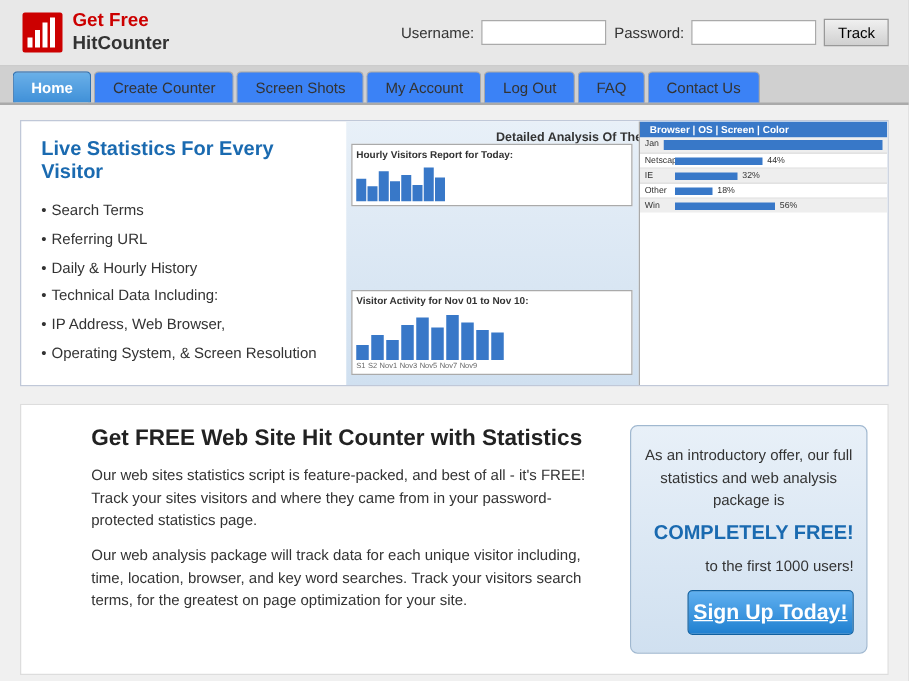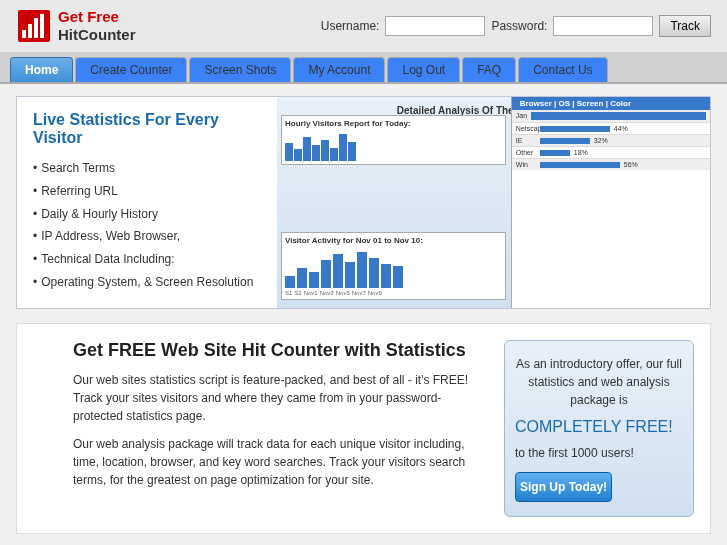--- a/index.html
+++ b/index.html
@@ -268,8 +268,8 @@
           <li>Search Terms</li>
           <li>Referring URL</li>
           <li>Daily &amp; Hourly History</li>
+          <li>Technical Data Including:</li>
           <li>IP Address, Web Browser,</li>
-          <li>Technical Data Including:</li>
           <li>Operating System, &amp; Screen Resolution</li>
         </ul>
       </div>

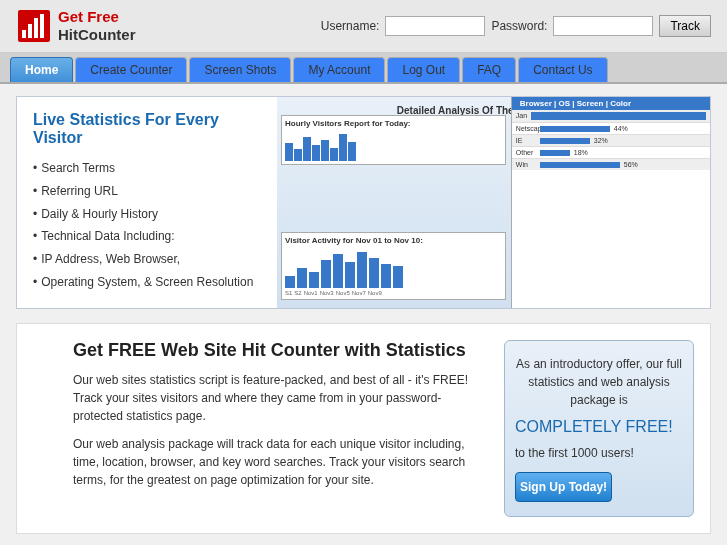--- a/index.html
+++ b/index.html
@@ -191,7 +191,7 @@
       text-align: center;
       display: flex;
       flex-direction: column;
-      align-items: flex-start;
+      align-items: flex-end;
       justify-content: center;
       gap: 8px;
     }

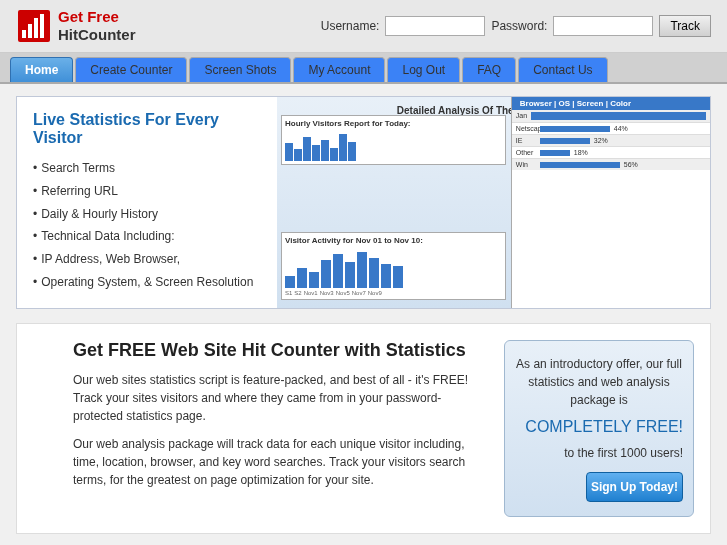--- a/index.html
+++ b/index.html
@@ -202,7 +202,7 @@
     }
     #promo-free {
       font-size: 16px;
-      font-weight: normal;
+      font-weight: bold;
       color: #1a6ab0;
       line-height: 1.3;
     }

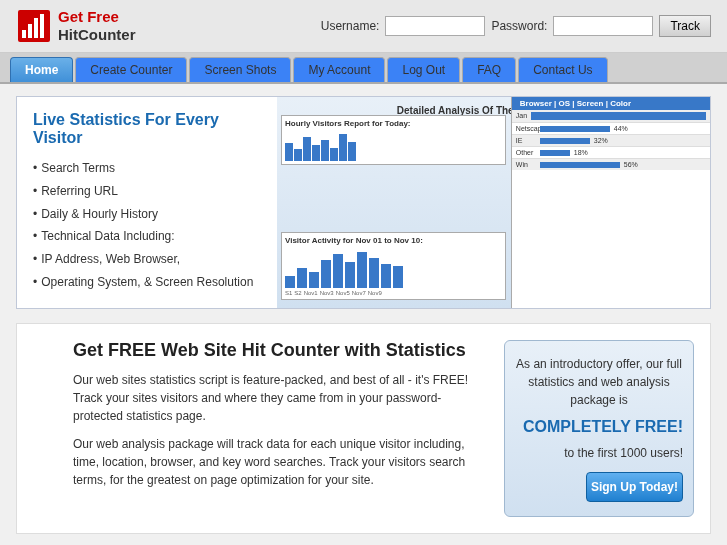--- a/index.html
+++ b/index.html
@@ -216,10 +216,11 @@
       border: 1px solid #1060a0;
       border-radius: 4px;
       padding: 7px 4px;
-      font-size: 12px;
+      font-size: 17px;
       font-weight: bold;
       cursor: pointer;
       margin-top: 4px;
+      text-decoration: underline;
     }
   </style>
 </head>

